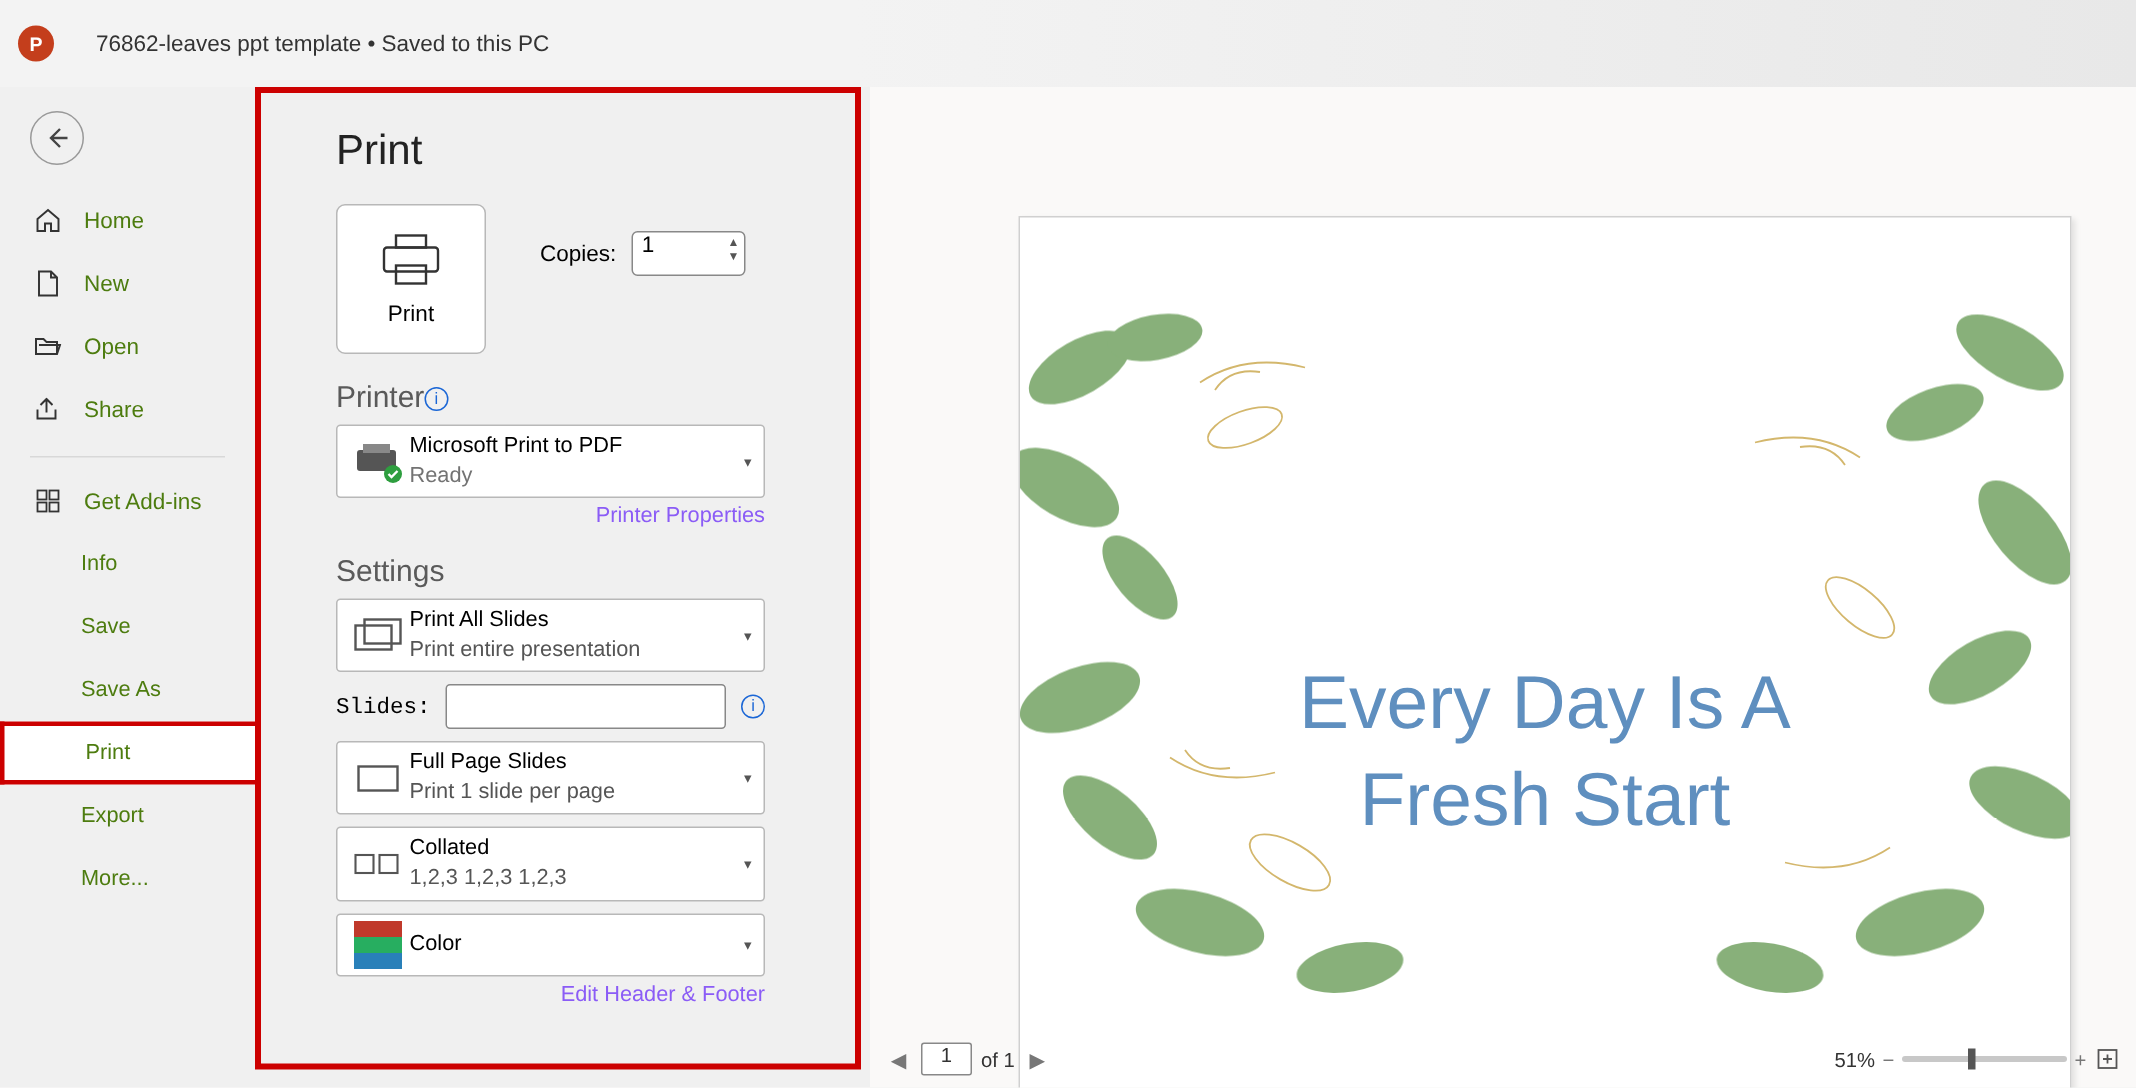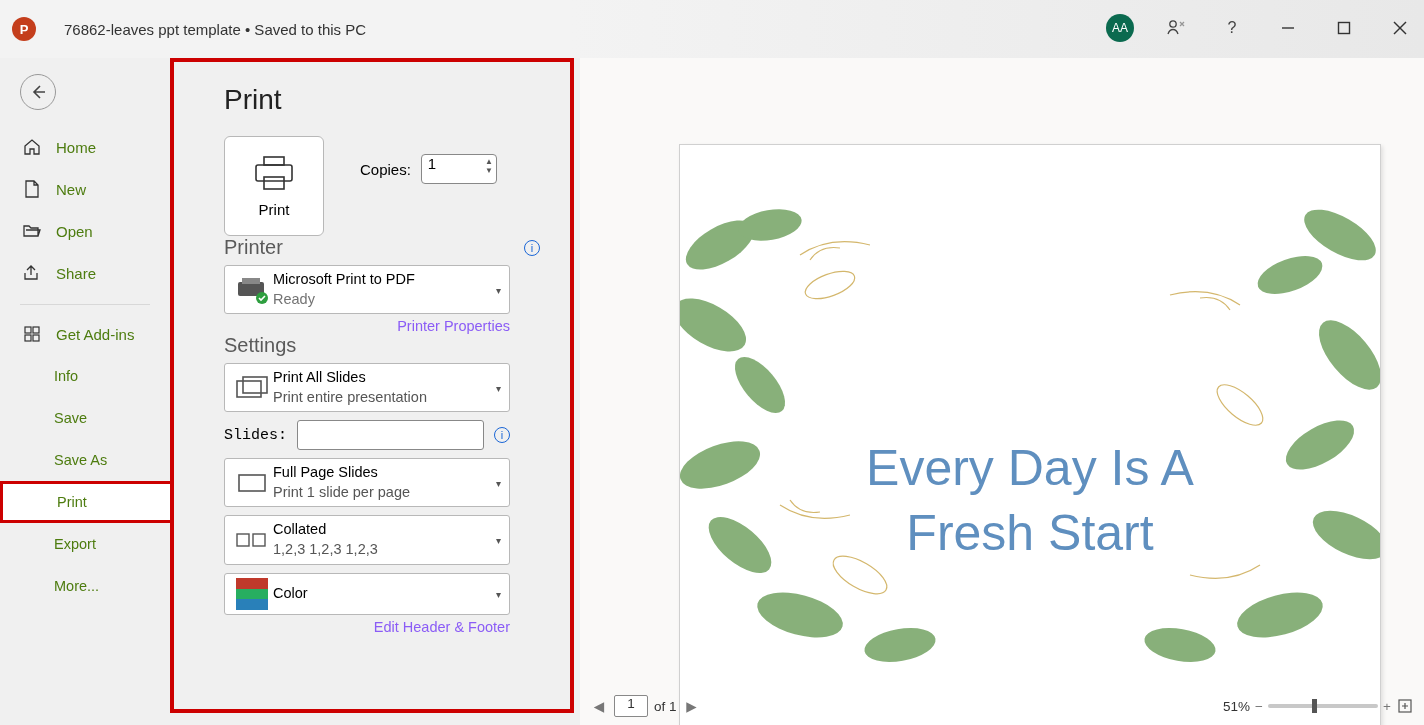--- a/index.html
+++ b/index.html
@@ -77,33 +77,6 @@
       <span>P</span>
     </div>
   <div class="title-text">76862-leaves ppt template • Saved to this PC</div>
-  <div class="titlebar-right">
-    <div class="avatar">AA</div>
-    <div class="tb-btn">
-      <svg width="20" height="20" viewBox="0 0 20 20">
-          <circle cx="7" cy="6" r="3.2" fill="none" stroke="#444" stroke-width="1.3"></circle>
-          <path d="M2 16c1-3 3.2-4.5 5-4.5s4 1.5 5 4.5" fill="none" stroke="#444" stroke-width="1.3"></path>
-          <path d="M14 4l4 4M18 4l-4 4" stroke="#444" stroke-width="1.3" opacity=".5"></path>
-        </svg>
-    </div>
-    <div class="tb-btn">?</div>
-    <div class="tb-btn">
-        <svg width="14" height="14">
-          <line x1="1" y1="7" x2="13" y2="7" stroke="#333" stroke-width="1.4"></line>
-        </svg>
-      </div>
-    <div class="tb-btn">
-        <svg width="14" height="14">
-          <rect x="1.5" y="1.5" width="11" height="11" fill="none" stroke="#333" stroke-width="1.4"></rect>
-        </svg>
-      </div>
-    <div class="tb-btn">
-        <svg width="14" height="14">
-          <line x1="1" y1="1" x2="13" y2="13" stroke="#333" stroke-width="1.4"></line>
-          <line x1="13" y1="1" x2="1" y2="13" stroke="#333" stroke-width="1.4"></line>
-        </svg>
-      </div>
-  </div>
 </div>
 
 <div class="leftnav">

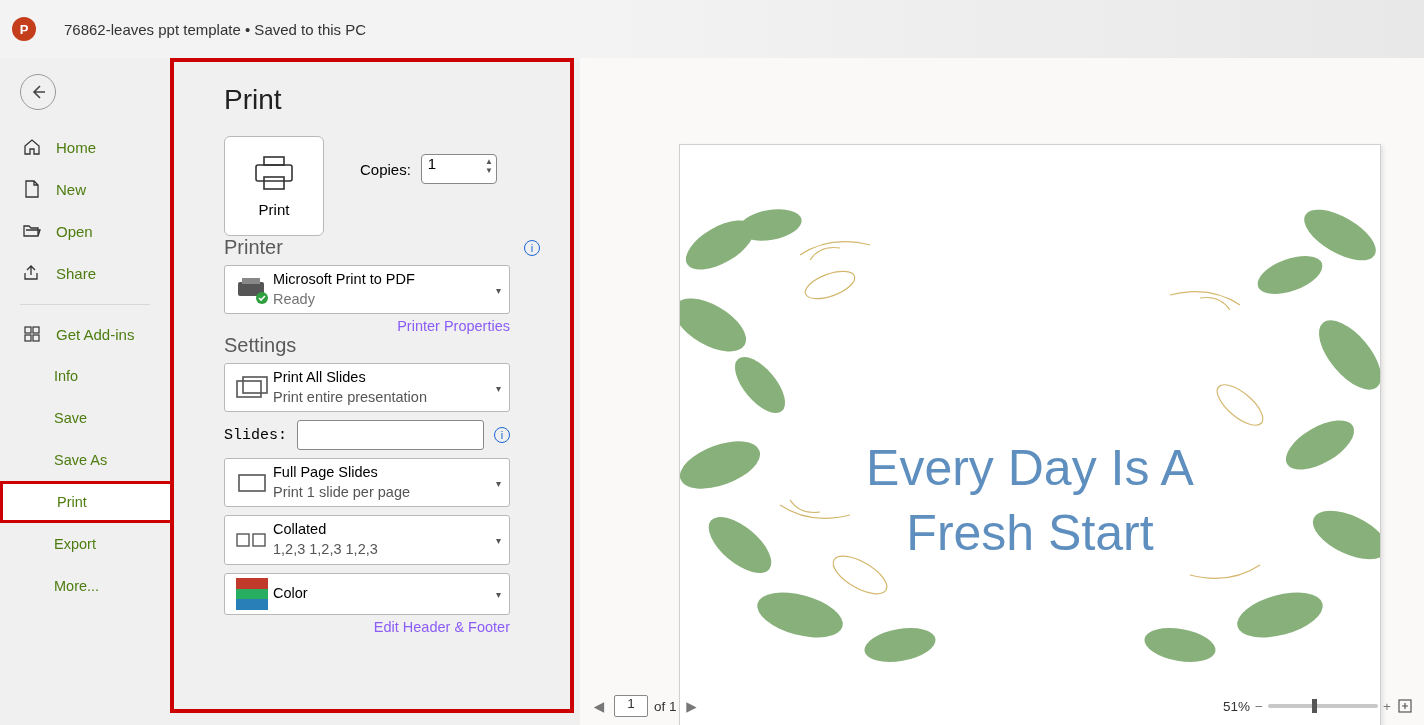--- a/index.html
+++ b/index.html
@@ -32,7 +32,7 @@
 .copies-row { display: flex; align-items: center; gap: 10px; margin-top: 18px; }
 .copies-input { width: 76px; height: 30px; border: 1px solid #888; border-radius: 4px; padding: 0 6px; font-size: 15px; position: relative; background:#fff;}
 .spin { position:absolute; right:3px; top:2px; display:flex; flex-direction:column; font-size:8px; color:#555;}
-.section-h { font-size: 20px; color: #5a5a5a; margin-bottom: 6px; display:flex; align-items:center; justify-content:space-between;}
+.section-h { font-size: 20px; color: #5a5a5a; margin-top: 18px; margin-bottom: 6px; display:flex; align-items:center; }
 .info-i { width:16px; height:16px; border:1.4px solid #1a66d6; border-radius:50%; color:#1a66d6; font-size:11px; display:flex; align-items:center; justify-content:center;}
 .dropdown { width: 286px; border:1px solid #b8b8b8; border-radius:3px; background:#fff; display:flex; align-items:center; padding:4px 6px; position:relative; min-height:46px;}
 .dropdown .dd-icon { width:42px; display:flex; align-items:center; justify-content:center; }

